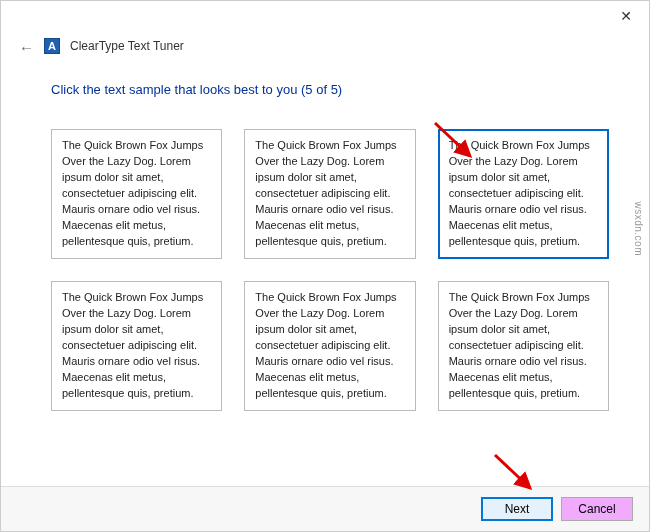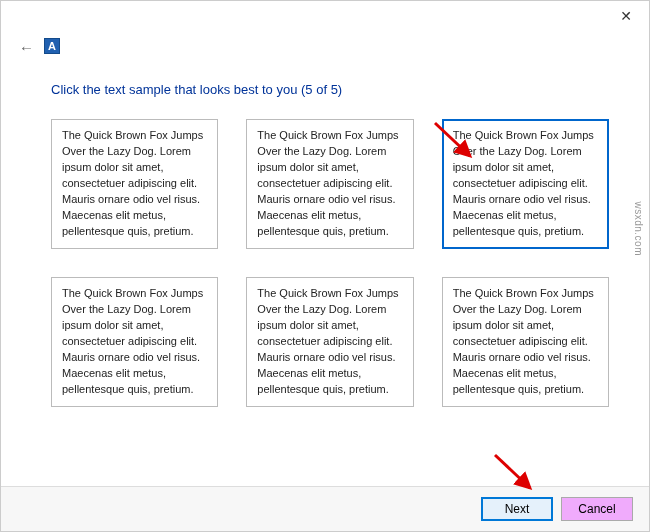--- a/index.html
+++ b/index.html
@@ -139,6 +139,7 @@
   <div class="header">
     <span class="back-arrow">←</span>
     <span class="app-icon">A</span>
+    <span class="app-title">ClearType Text Tuner</span>
   </div>
 
   <div class="content">

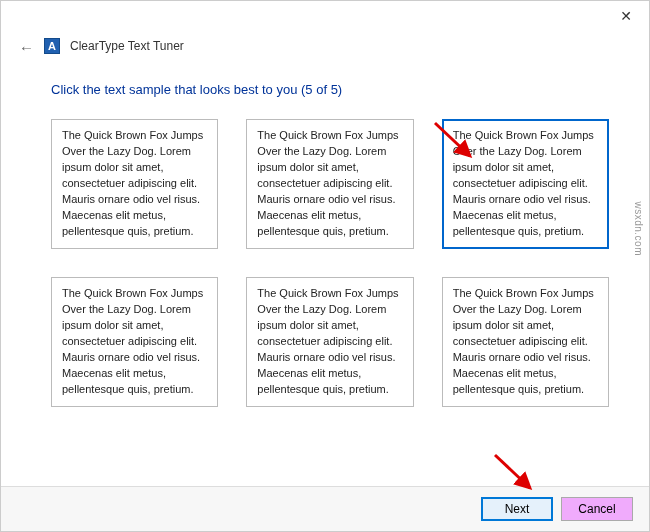--- a/index.html
+++ b/index.html
@@ -68,7 +68,7 @@
     .instruction {
       color: #003399;
       font-size: 13px;
-      margin-bottom: 22px;
+      margin-bottom: 32px;
     }
     .samples {
       display: grid;

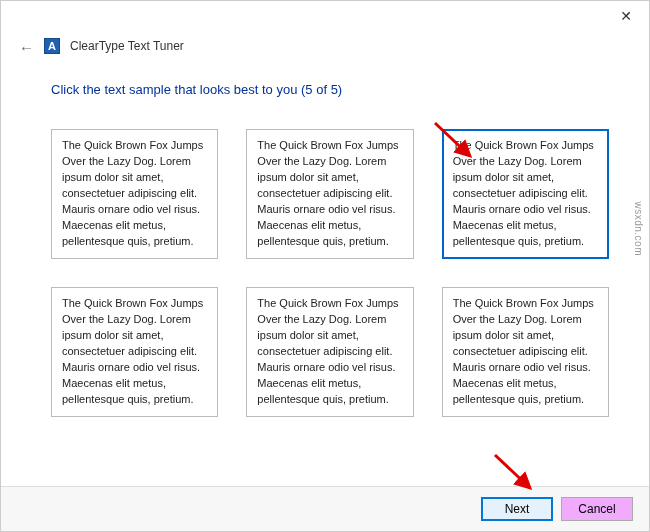--- a/index.html
+++ b/index.html
@@ -74,7 +74,7 @@
       display: grid;
       grid-template-columns: repeat(3, 1fr);
       grid-template-rows: repeat(2, auto);
-      gap: 28px;
+      gap: 22px;
     }
     .sample {
       border: 1px solid #bbb;

